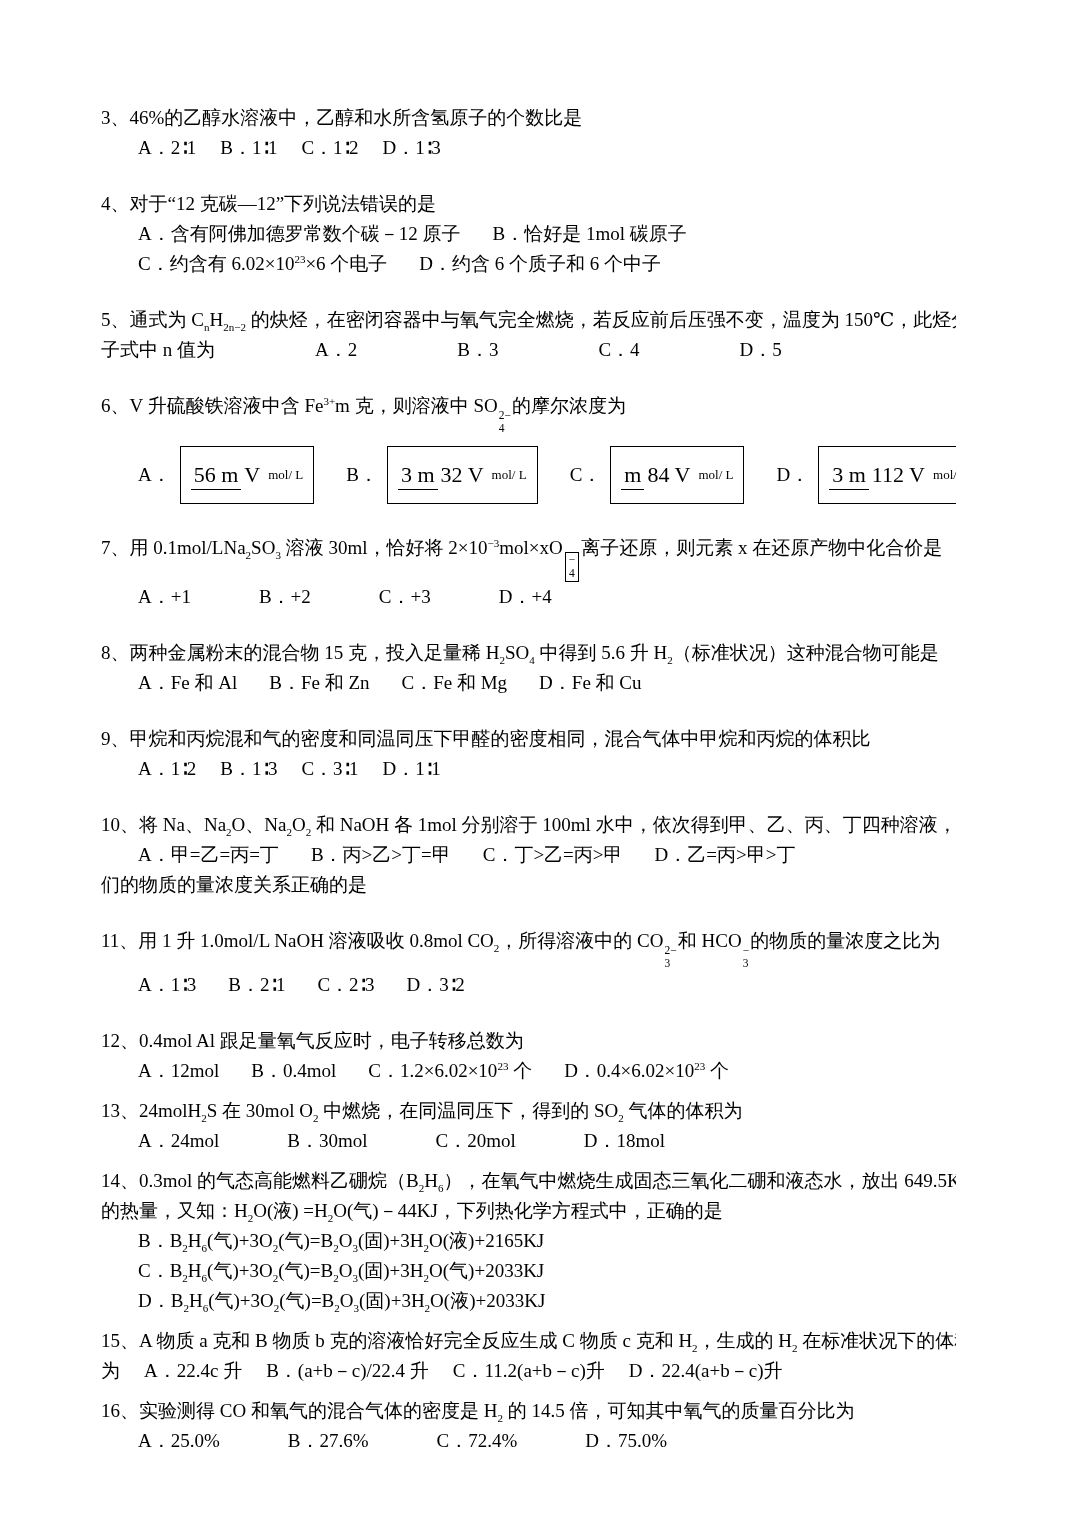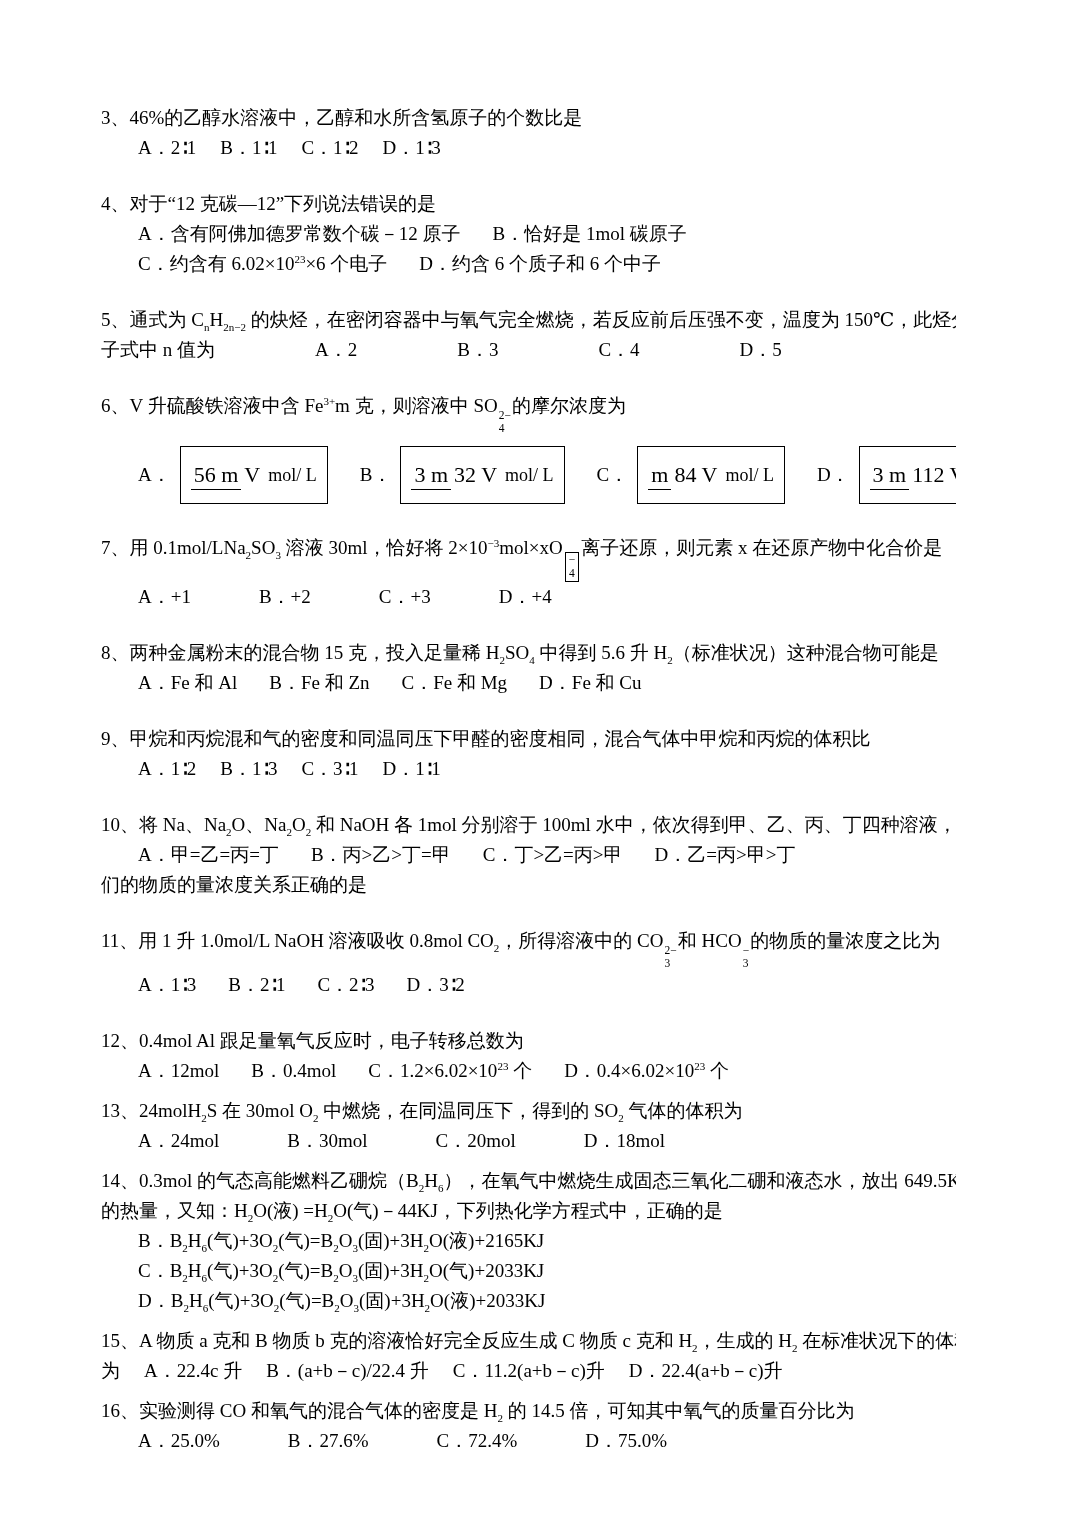--- a/index.html
+++ b/index.html
@@ -43,7 +43,7 @@
       font-size:22px;line-height:1.3;margin-right:5px;}
   .num{border-bottom:1.4px solid #000;padding:0 3px;}
   .den{padding:0 3px;}
-  .funit{font-size:18px;}
+  .funit{font-size:13px;}
 </style>
 </head>
 <body>

